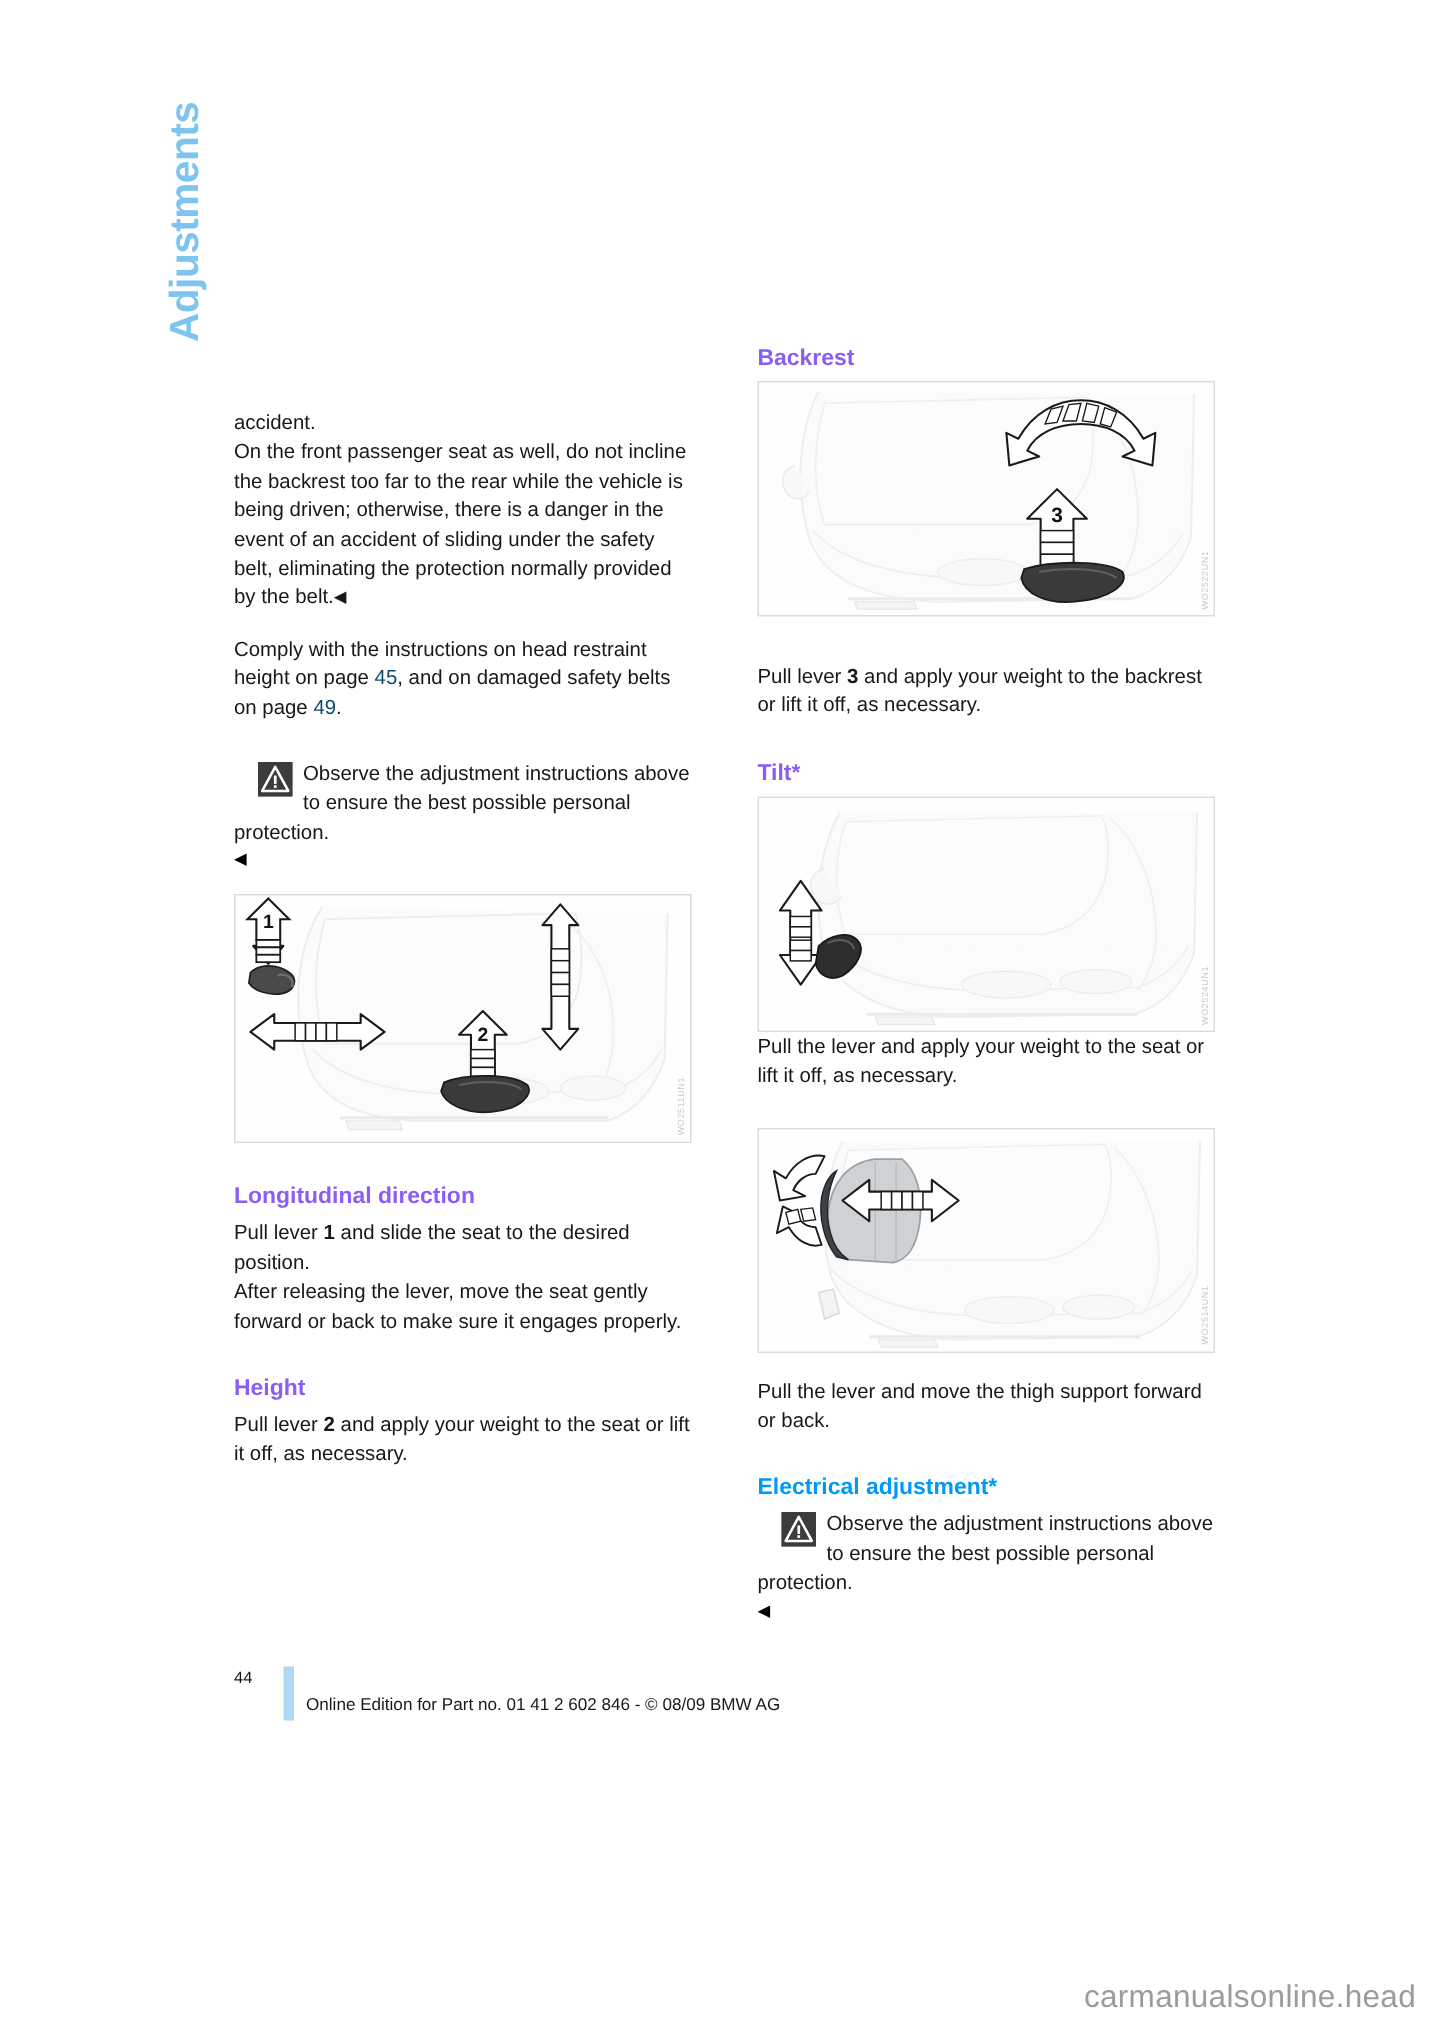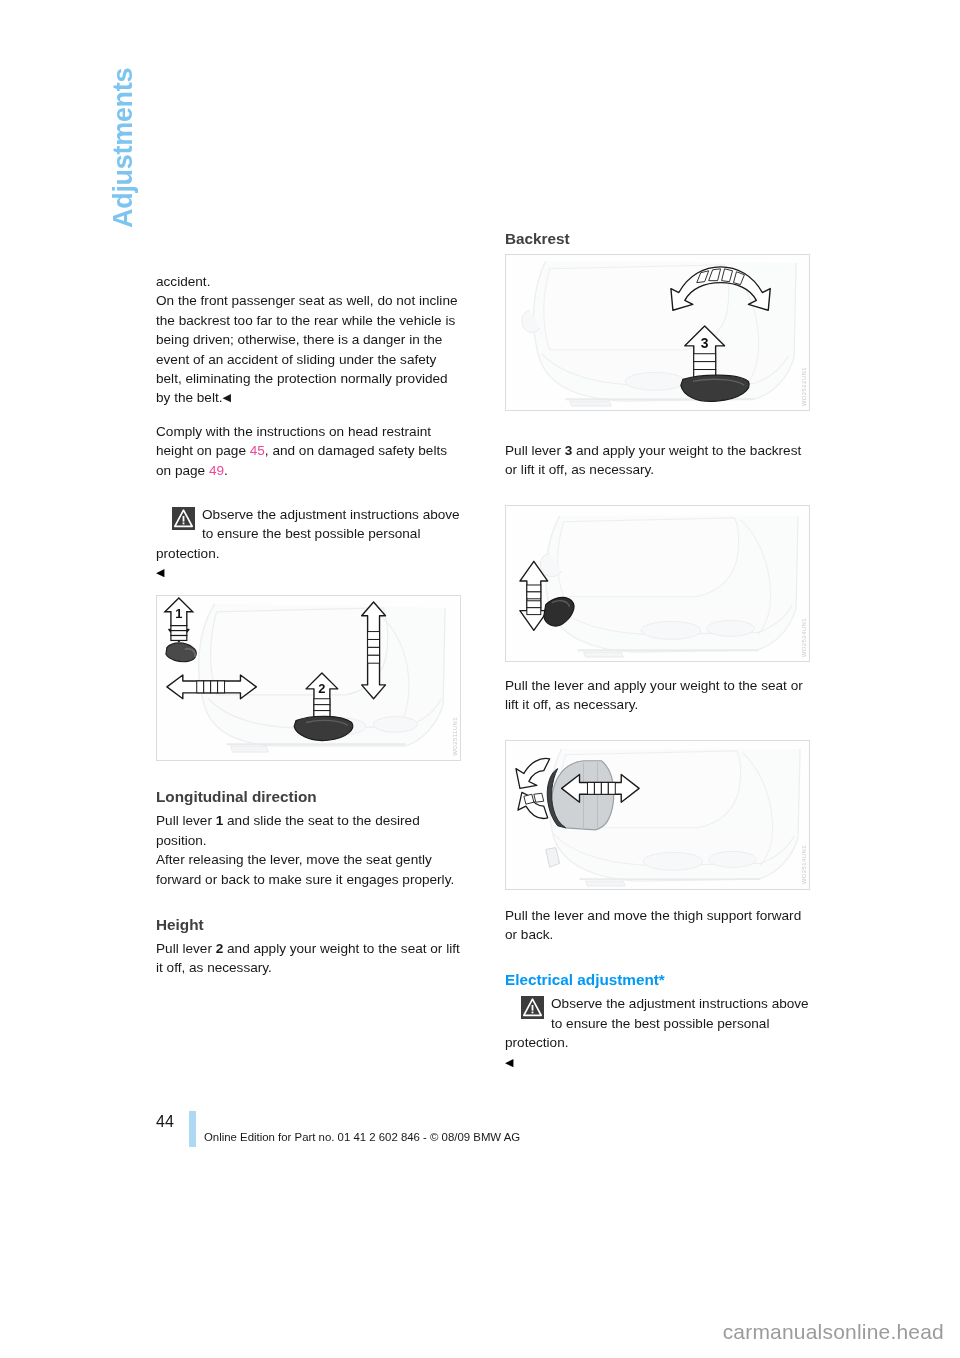--- a/index.html
+++ b/index.html
@@ -75,7 +75,7 @@
     margin: 0 0 4px 0;
     font-size: 15.3px;
     font-weight: bold;
-    color: #404040;
+    color: #8b5cf6;
     line-height: 21px;
   }
   .sec { margin-top: 25px; }

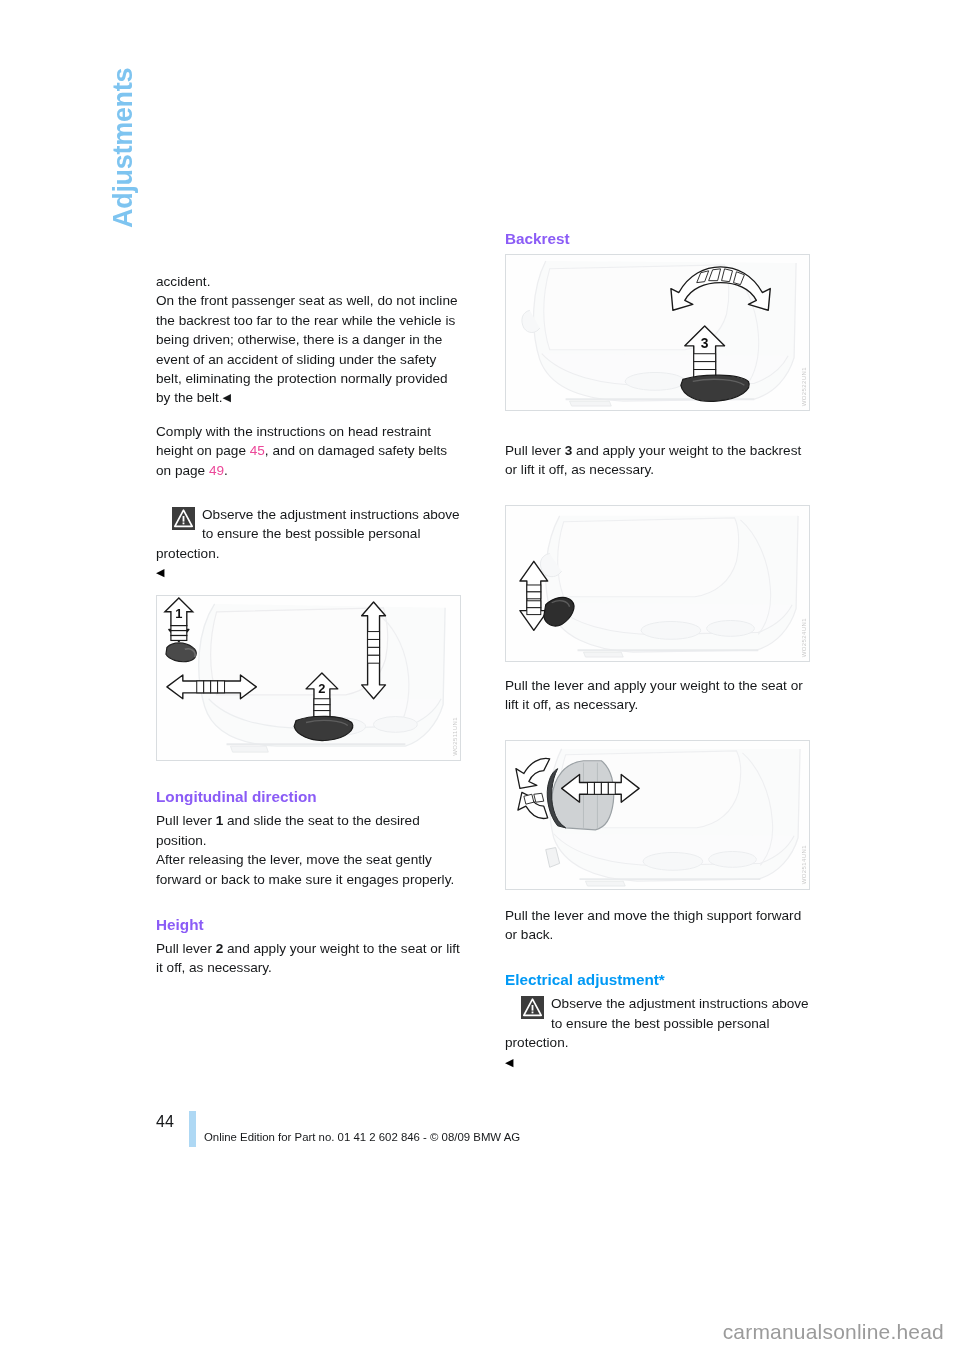--- a/index.html
+++ b/index.html
@@ -81,7 +81,7 @@
   .sec { margin-top: 25px; }
 
   b { font-weight: bold; }
-  .pref { color: #ec4899; }
+  .pref { color: #0c4a6e; }
   .endmark { font-size: 11px; vertical-align: 1px; letter-spacing: -0.5px; }
 
   

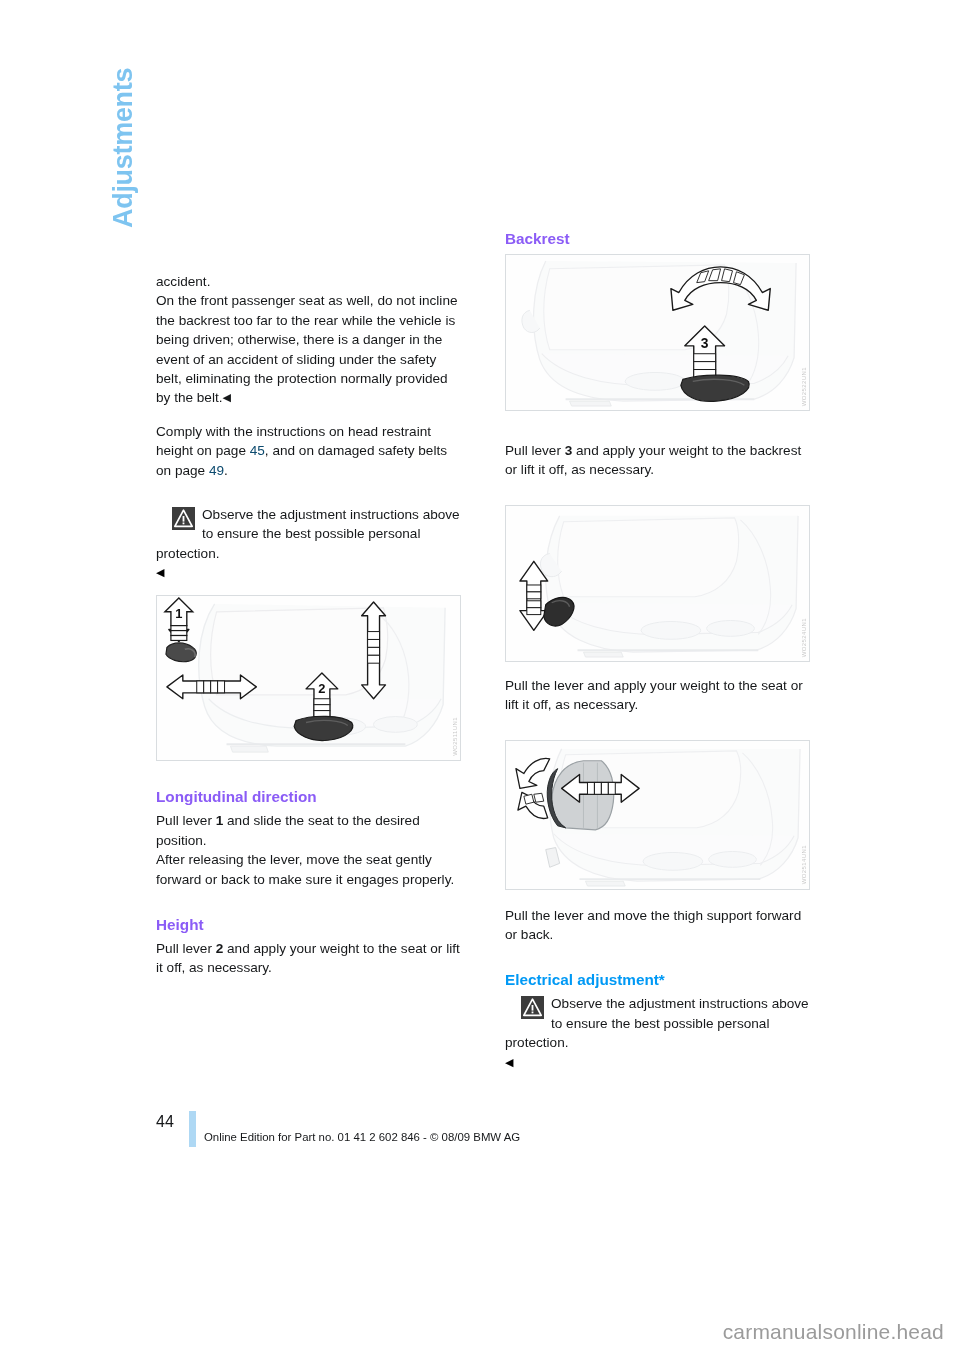--- a/index.html
+++ b/index.html
@@ -318,6 +318,7 @@
       <p style="margin-top:30px;"><span>Pull lever </span><b>3</b><span> and apply your weight to the backrest or lift it off, as necessary.</span></p>
 
       <div class="sec">
+        <h3>Tilt*</h3>
 
         <div class="fig" style="height:157px; margin-top:5px;">
           <svg viewBox="0 0 305 157" preserveAspectRatio="none" aria-hidden="true">

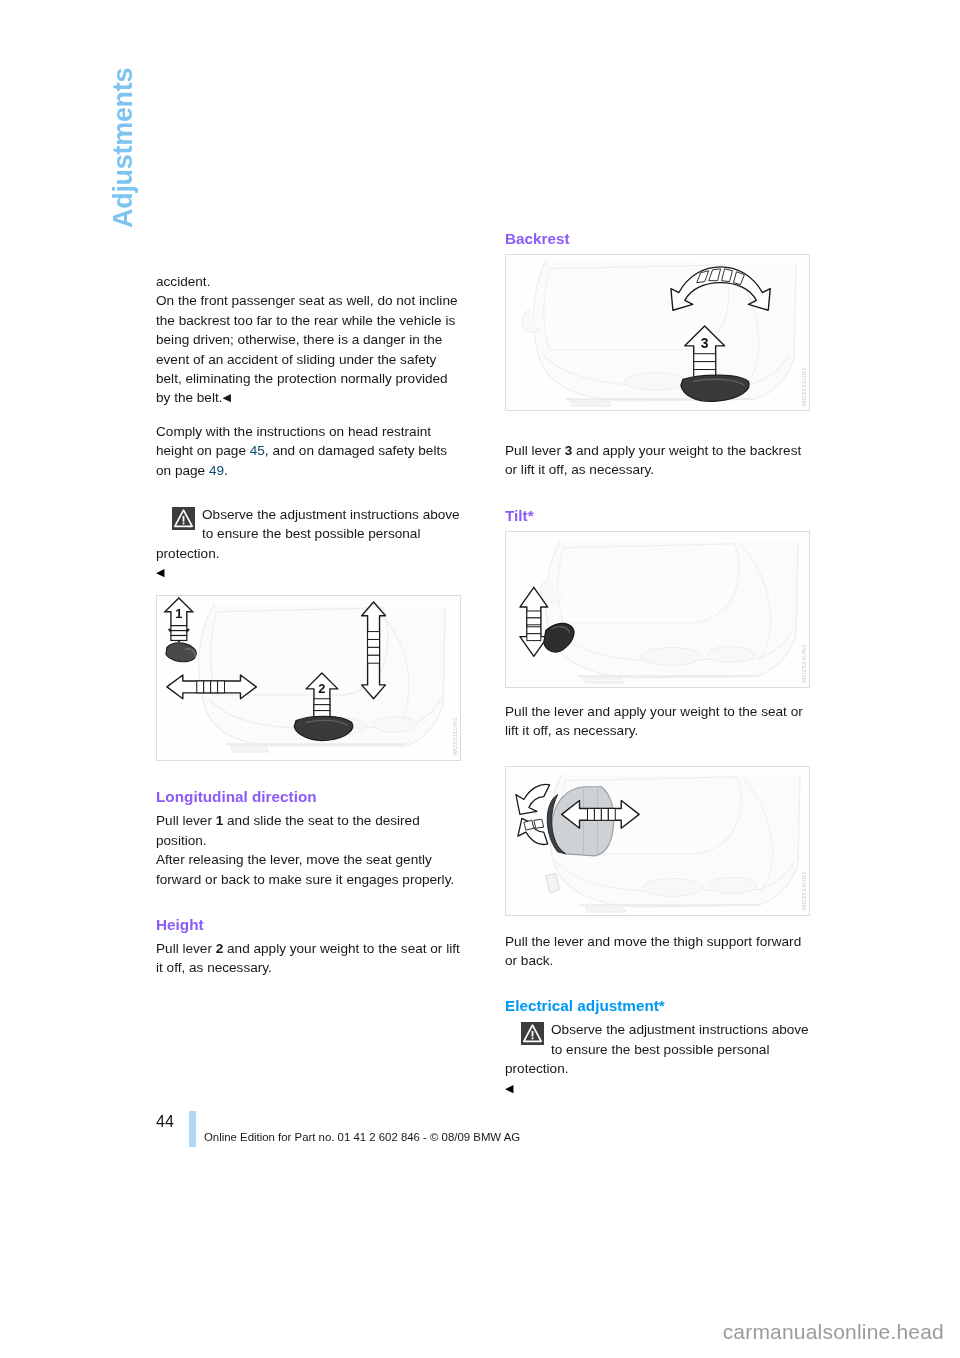--- a/index.html
+++ b/index.html
@@ -349,7 +349,7 @@
           <span class="fig-code">WO2524UN1</span>
         </div>
 
-        <p style="margin-top:14px;">Pull the lever and apply your weight to the seat or lift it off, as necessary.</p>
+        <p style="">Pull the lever and apply your weight to the seat or lift it off, as necessary.</p>
       </div>
 
       <div class="sec">

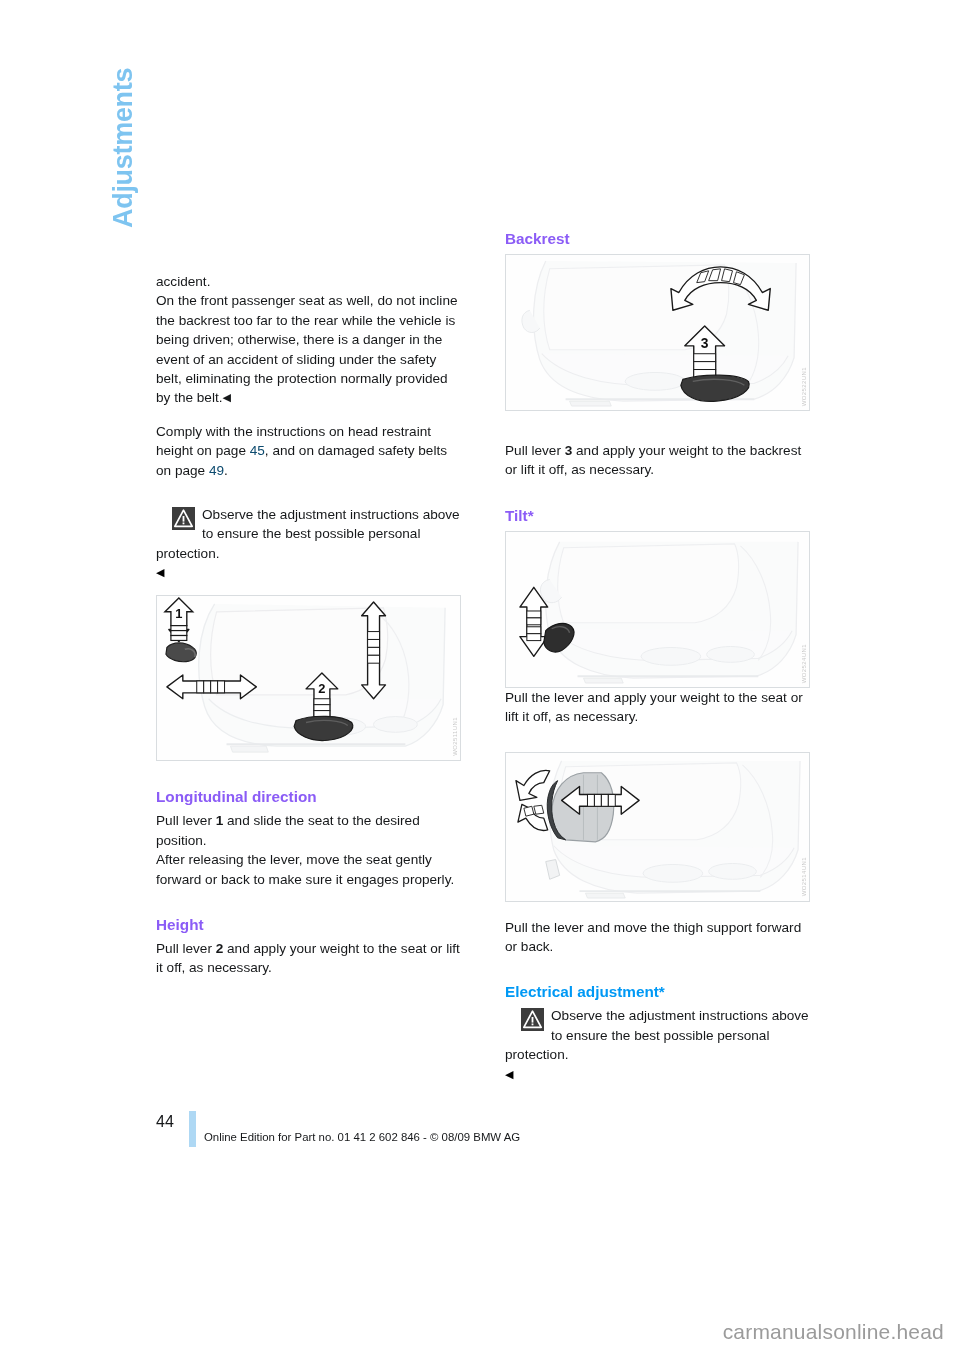--- a/index.html
+++ b/index.html
@@ -134,7 +134,7 @@
     position: absolute;
     left: 0px;
     top: 0px;
-    font-size: 16px;
+    font-size: 11px;
     color: #16181a;
     font-weight: normal;
   }

